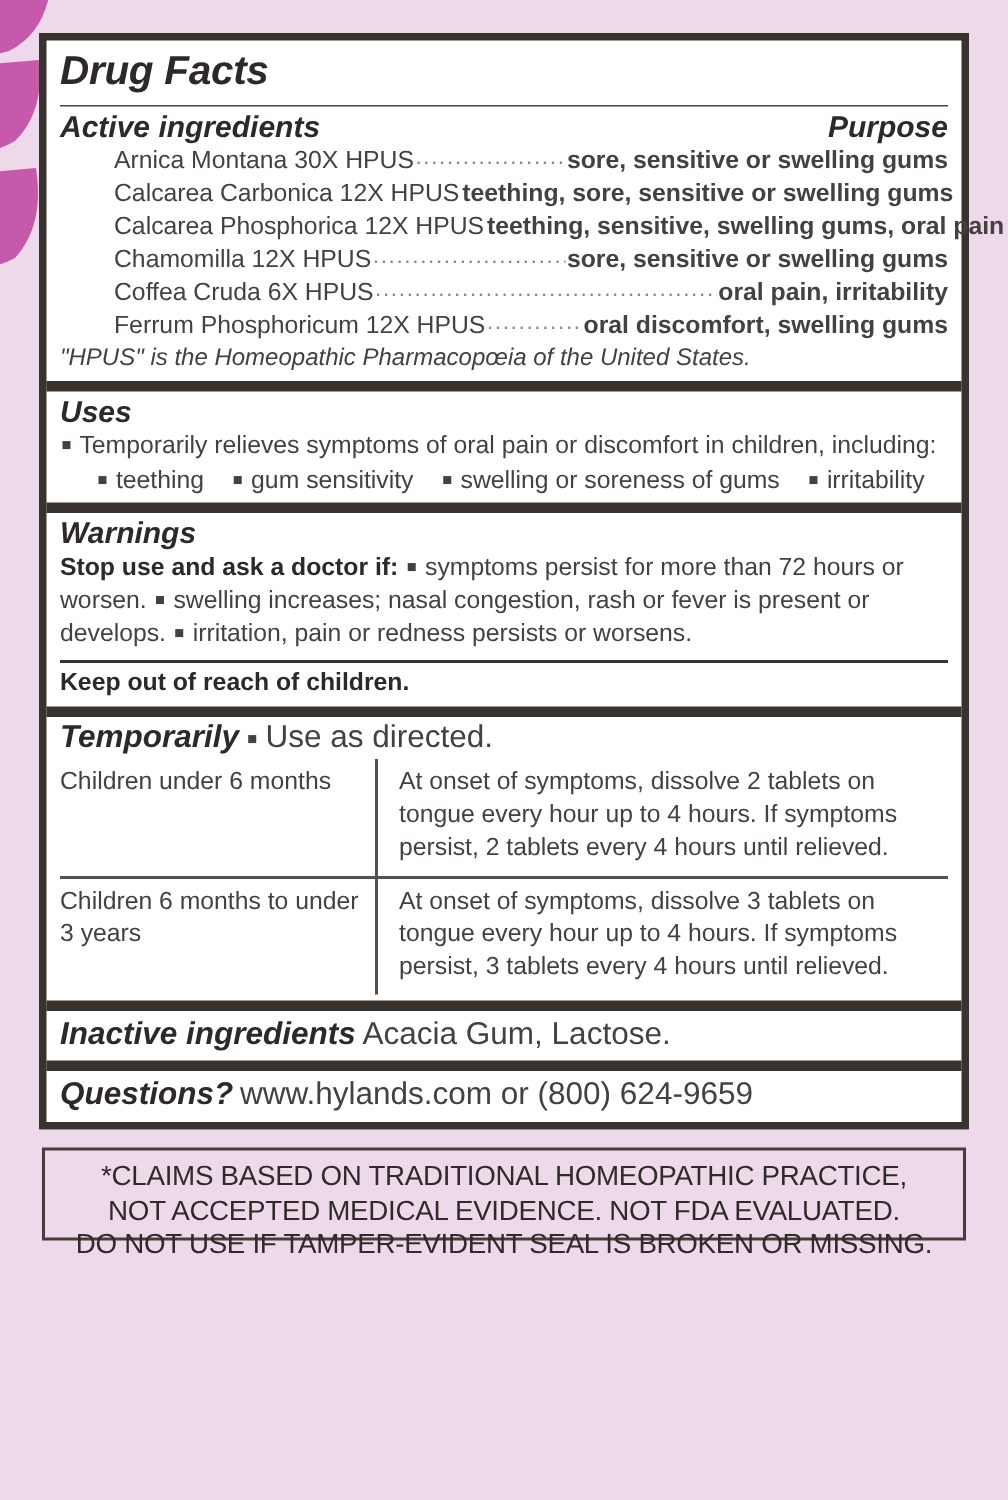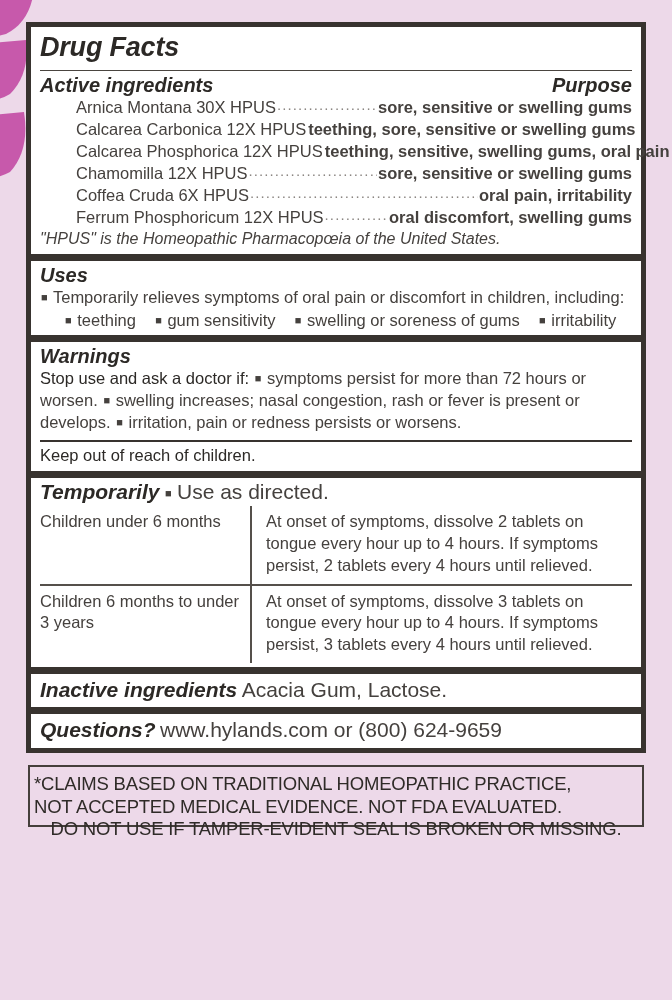--- a/index.html
+++ b/index.html
@@ -131,7 +131,7 @@
   .uses-sub span.gap { display: inline-block; width: 9px; }
 
   .bold {
-    font-weight: normal;
+    font-weight: bold;
     color: #2c2926;
   }
 

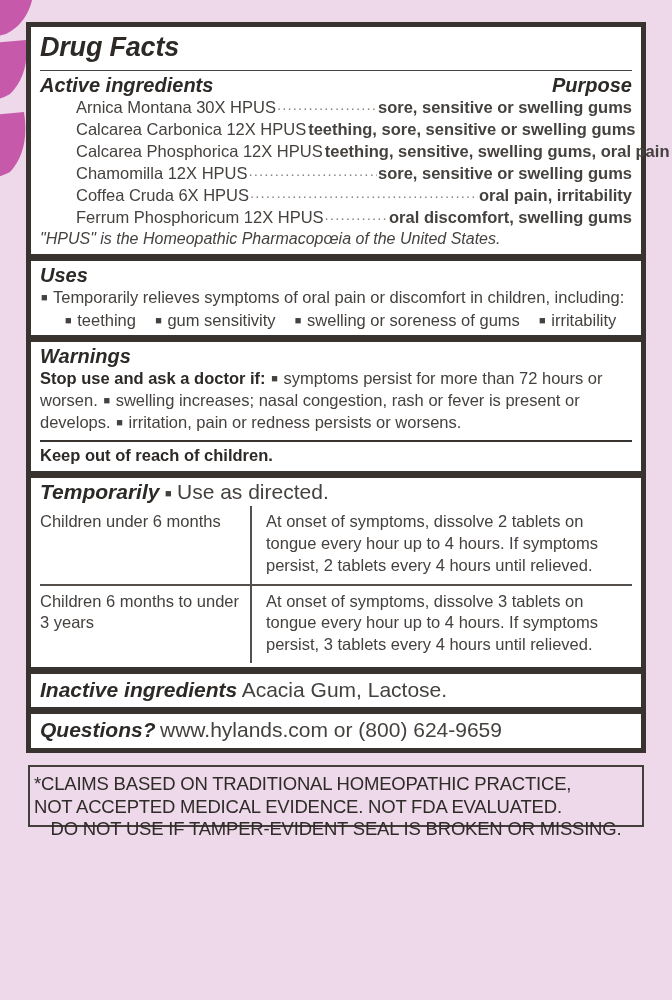--- a/index.html
+++ b/index.html
@@ -180,7 +180,7 @@
     box-sizing: border-box;
     border: 2px solid #453f3b;
     background: #edd9e9;
-    text-align: left;
+    text-align: center;
     padding: 6px 4px 7px 4px;
     z-index: 2;
   }

